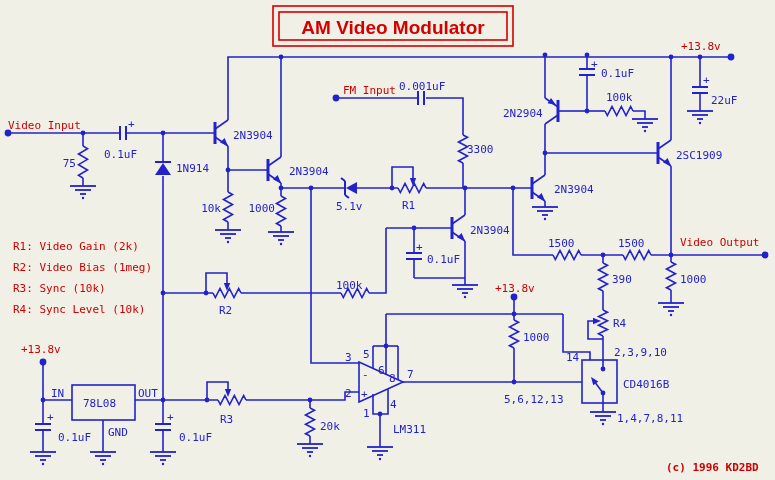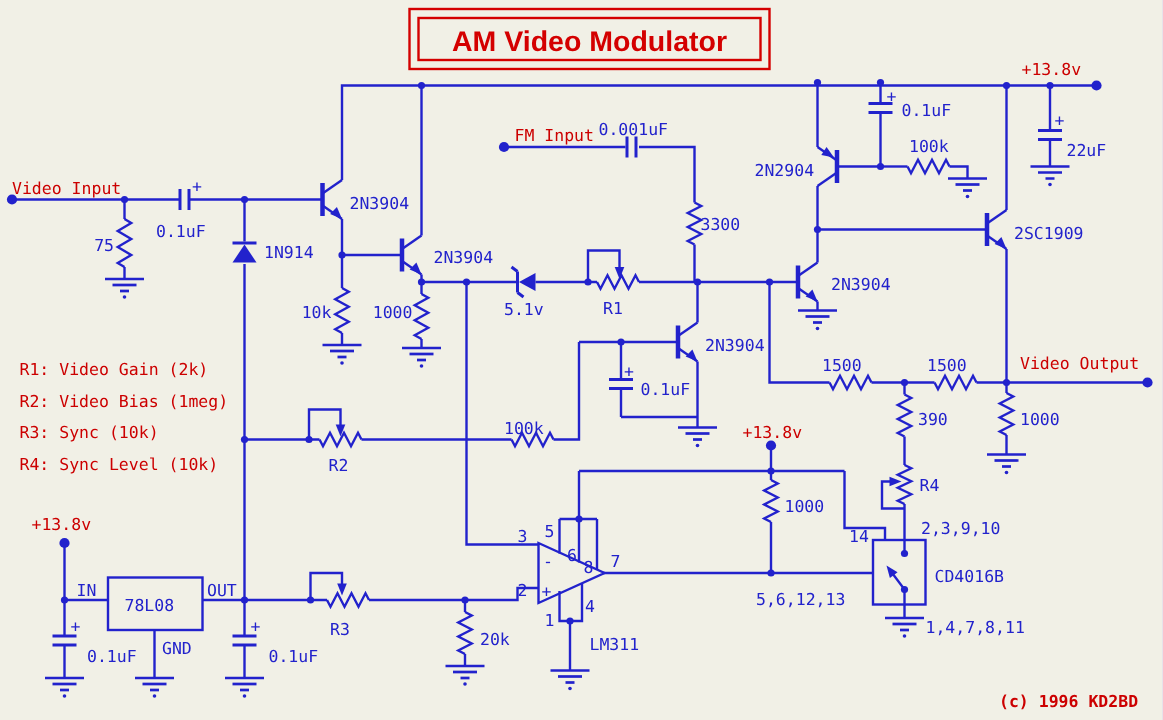--- a/index.html
+++ b/index.html
@@ -4,7 +4,7 @@
 <style>
   html,body{margin:0;padding:0;}
   body{background:#f1f0e6;font-family:"DejaVu Sans Mono",monospace;}
-  #stage{position:relative;width:775px;height:480px;background:#c4b5fd;overflow:hidden;}
+  #stage{position:relative;width:775px;height:480px;background:#c2410c;overflow:hidden;}
   svg text{user-select:none;}
 </style>
 </head>

